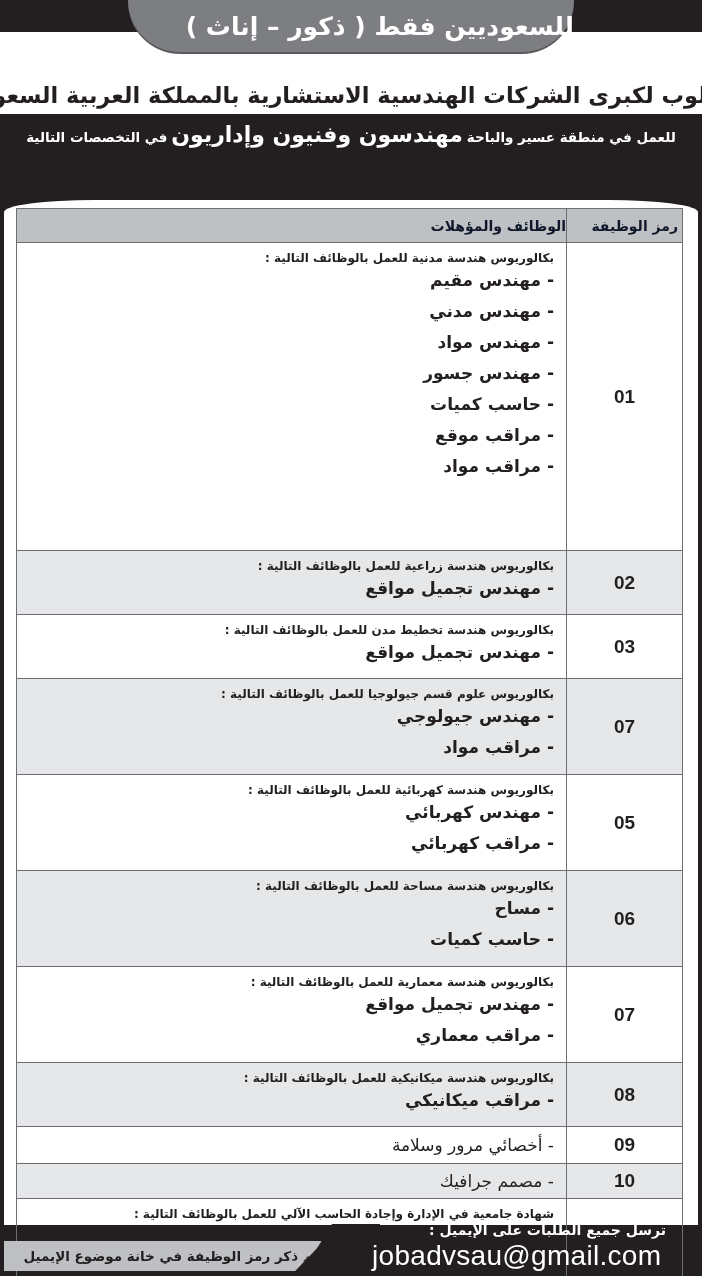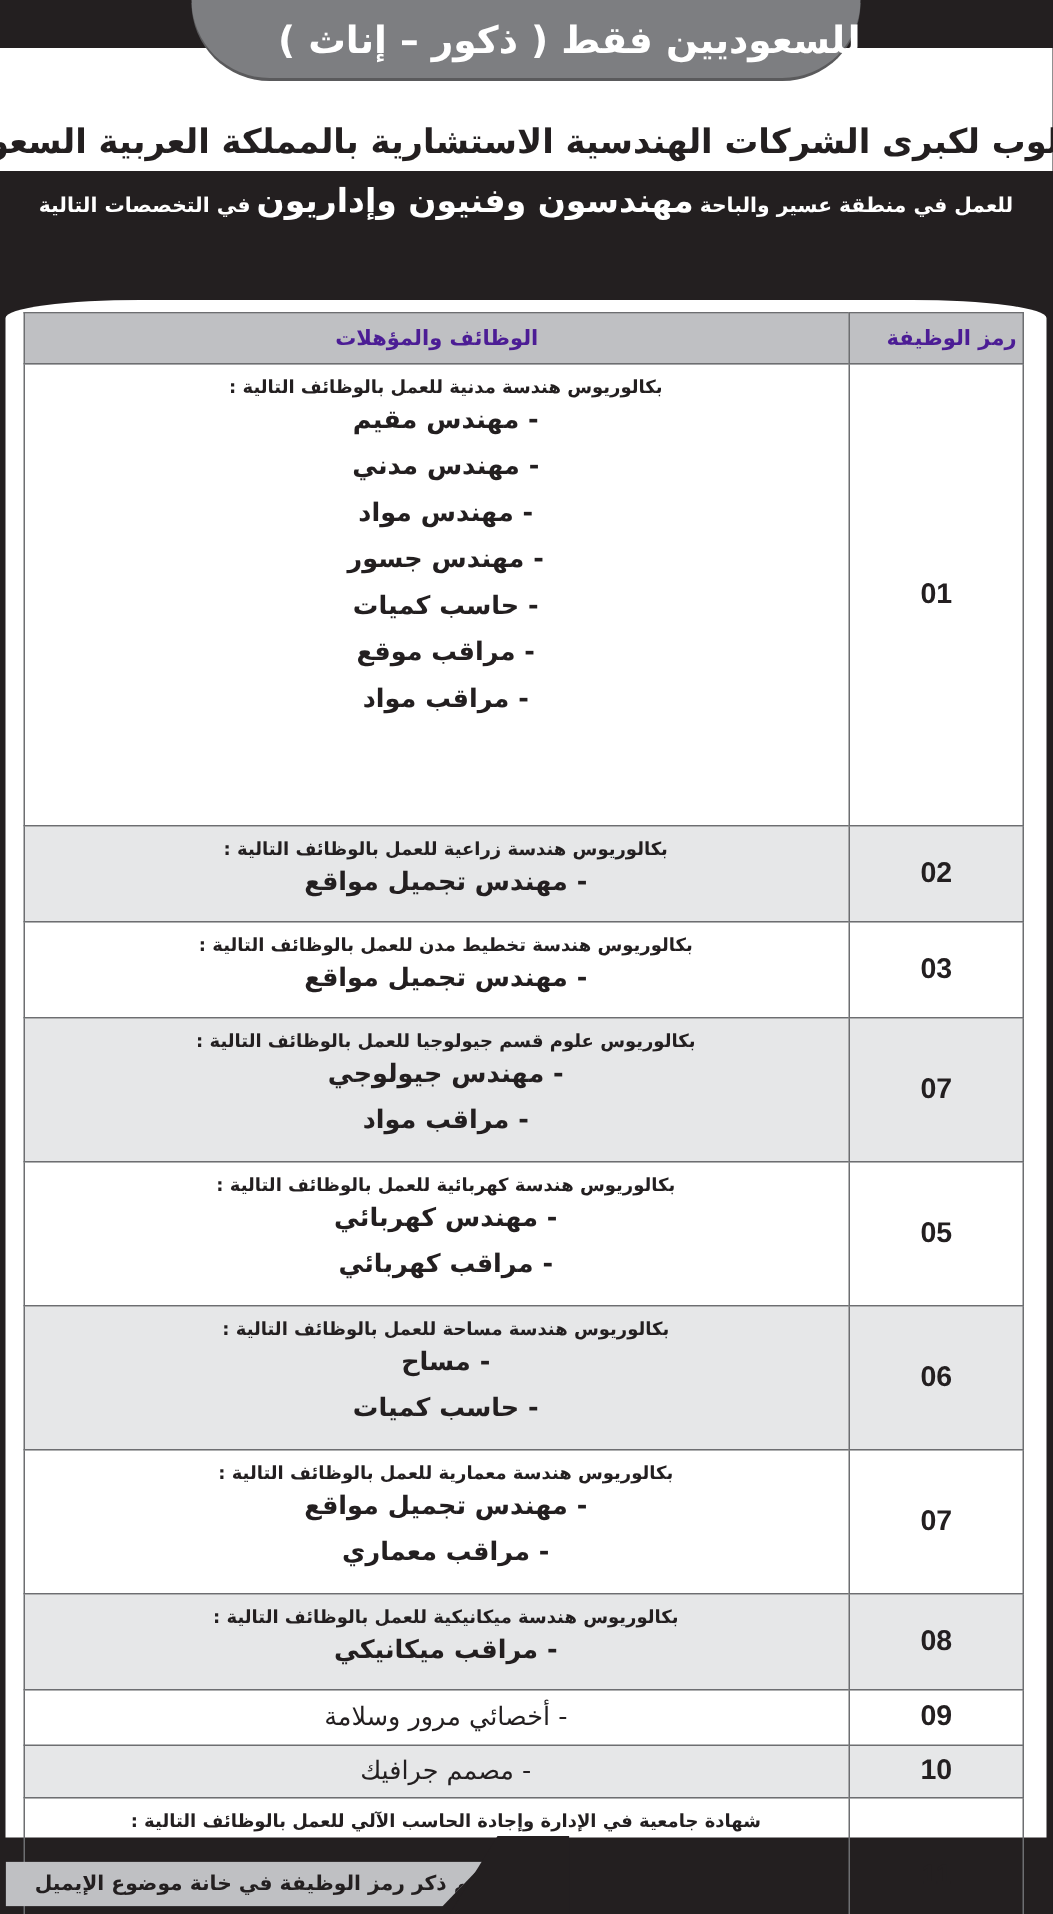--- a/index.html
+++ b/index.html
@@ -47,7 +47,7 @@
     }
     table.jobs th, table.jobs td { border: 1.5px solid #6d6e71; }
     table.jobs th {
-      background: #bfc0c3; height: 34px; font-weight: bold; color: #4c1d95; font-size: 14px;
+      background: #bfc0c3; height: 34px; font-weight: bold; color: #0f172a; font-size: 14px; text-align: right;
     }
     th.code-h { width: 116px; text-align: right; padding-right: 4px; }
     th.desc-h { text-align: center; }

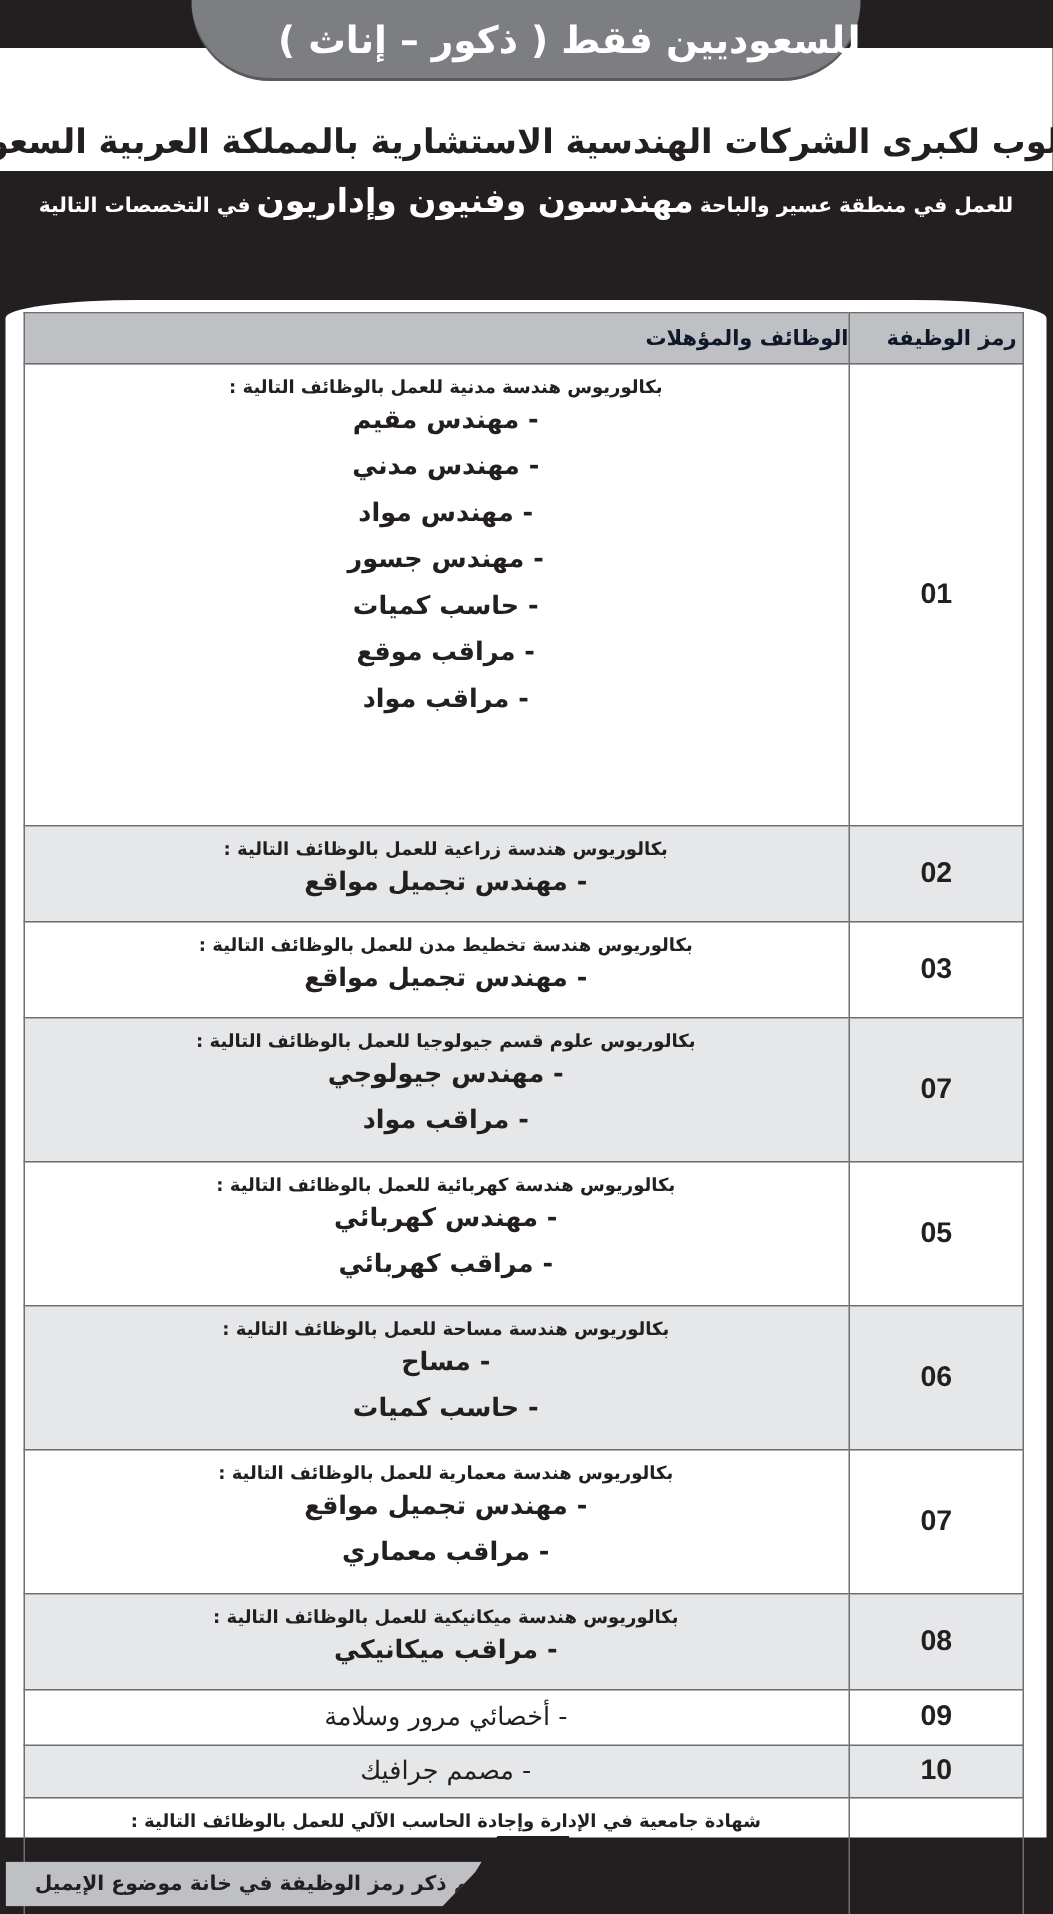--- a/index.html
+++ b/index.html
@@ -53,7 +53,7 @@
     th.desc-h { text-align: center; }
     td.code { width: 116px; text-align: center; font-family: "Liberation Sans", sans-serif;
       font-weight: bold; font-size: 19px; color: #231f20; vertical-align: middle; }
-    td.desc { padding: 4px 12px 4px 24px; vertical-align: top; color: #231f20; text-align: center; }
+    td.desc { padding: 4px 12px 4px 24px; vertical-align: top; color: #231f20; text-align: right; }
     tr.shaded td { background: #e6e7e8; }
     .qual { font-size: 12px; font-weight: bold; margin-top: 4px; }
     .job { font-size: 17px; font-weight: bold; line-height: 31px; }

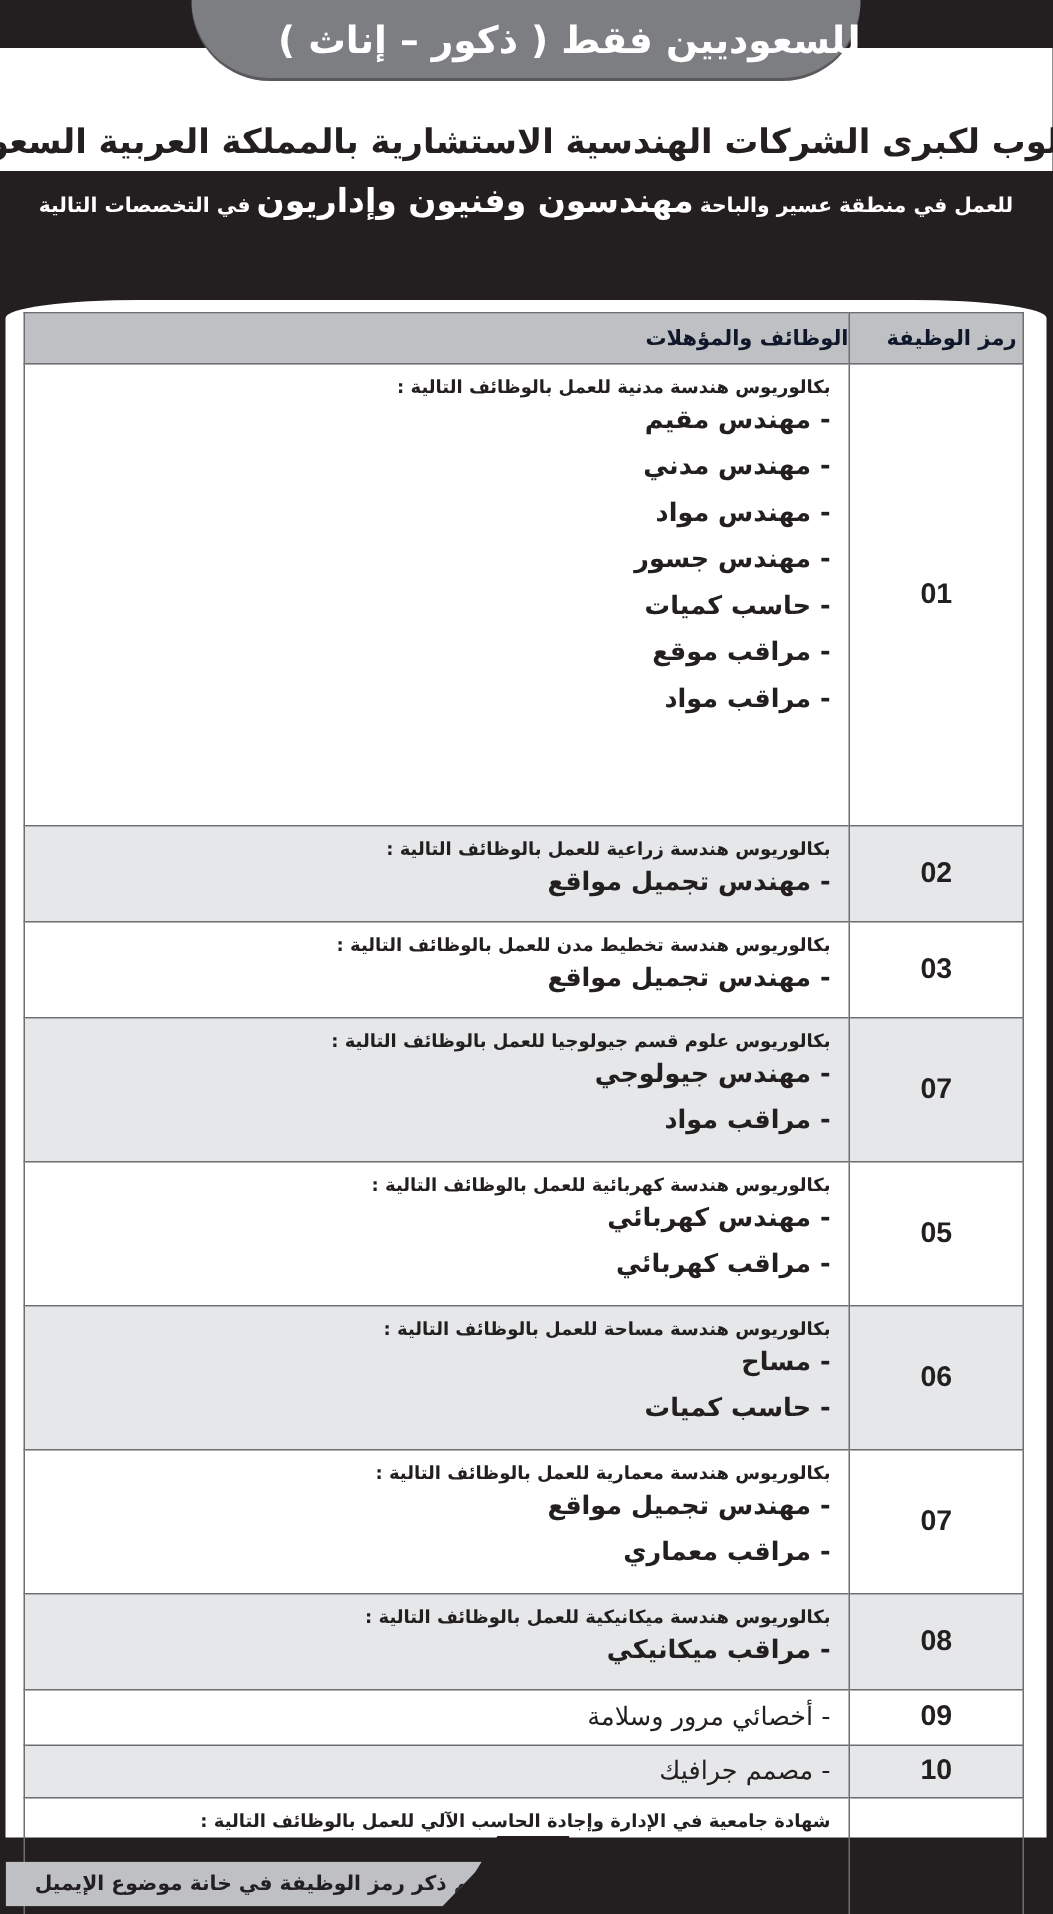--- a/index.html
+++ b/index.html
@@ -213,6 +213,10 @@
     <span>يتم ذكر رمز الوظيفة في خانة موضوع الإيميل</span>
   </div>
   <div class="diag"></div>
+  <div class="footer-right">
+    <span class="send-label">ترسل جميع الطلبات على الإيميل :</span>
+    <span class="email">jobadvsau@gmail.com</span>
+  </div>
 
 </div>
 

